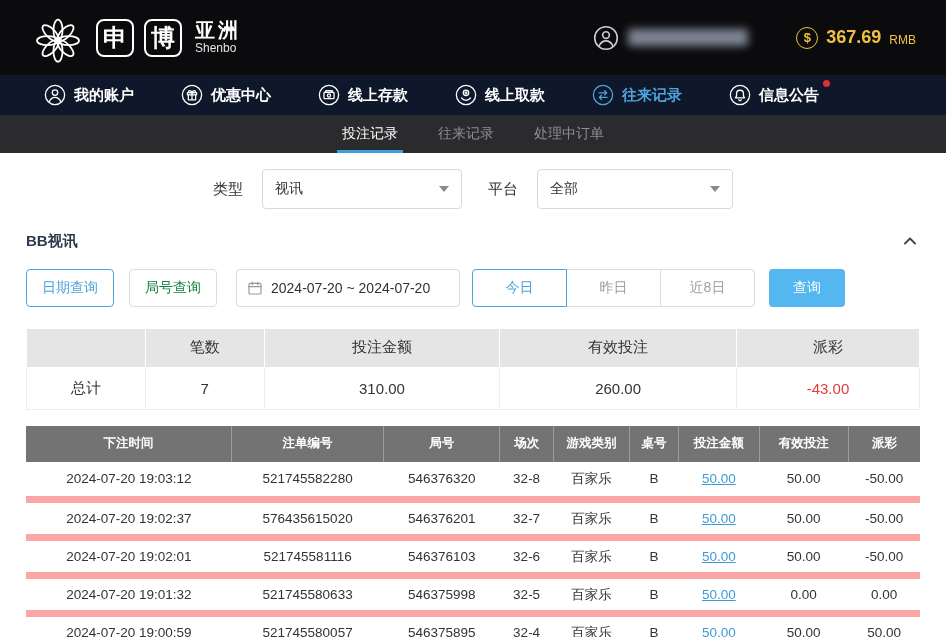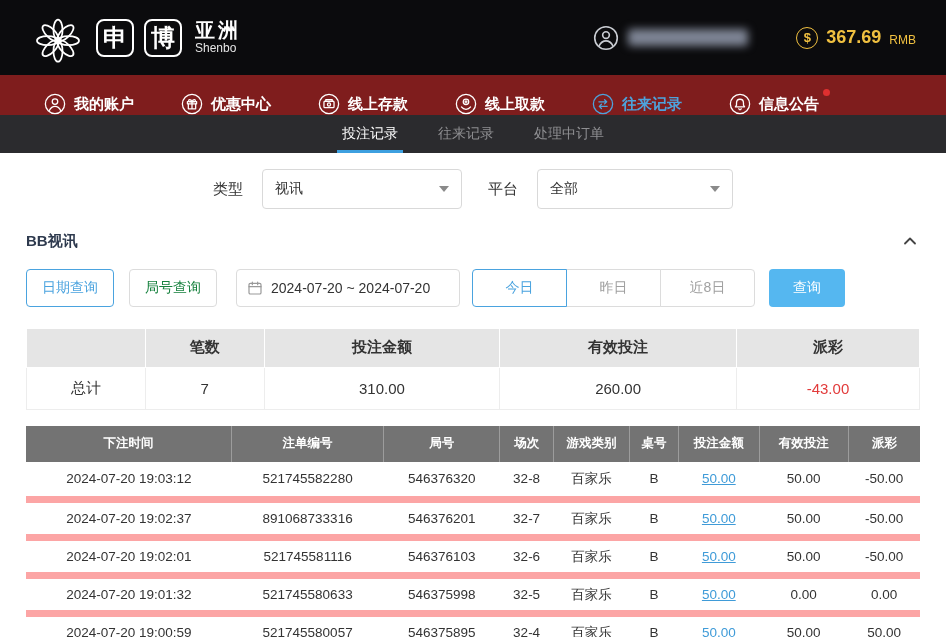--- a/index.html
+++ b/index.html
@@ -25,7 +25,7 @@
 .currency{font-size:12px;font-weight:normal;align-self:flex-end;padding-bottom:2px}
 
 
-.mainnav{height:40px;background:#7f1d1d;display:flex;align-items:flex-end;padding:0 44px;gap:47px}
+.mainnav{height:40px;background:#0f172a;display:flex;align-items:center;padding:0 44px;gap:47px}
 .nav-item{display:flex;align-items:center;gap:8px;color:#fff;font-size:15px;font-weight:bold;cursor:pointer;position:relative;white-space:nowrap}
 .nav-item .nicon{width:22px;height:22px;display:block}
 .nav-item.active{color:#4da3dc}

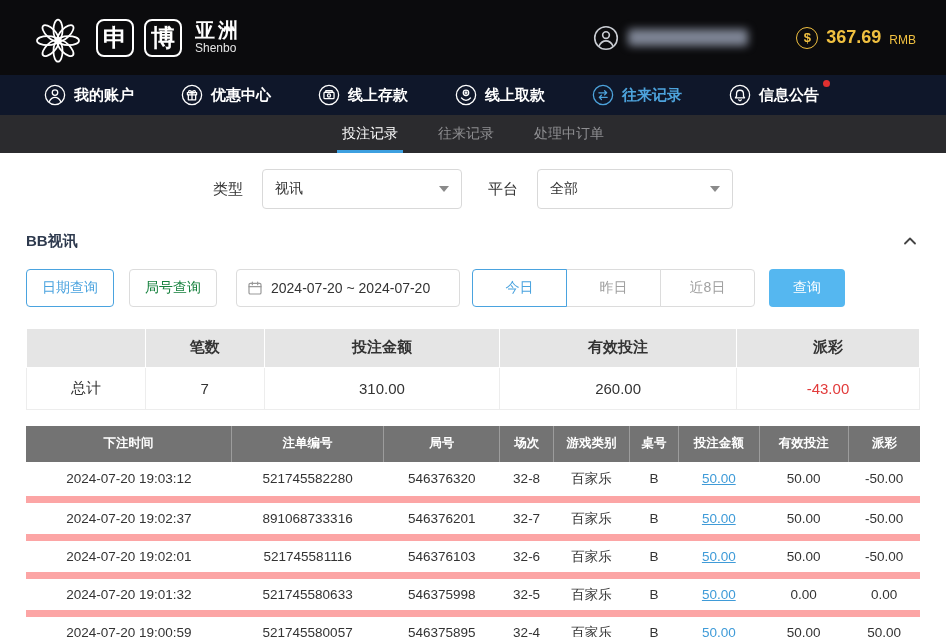--- a/index.html
+++ b/index.html
@@ -67,7 +67,7 @@
 
 
 .summary-table{width:100%;border-collapse:collapse;margin-top:18px;font-size:15px;color:#333;text-align:center}
-.summary-table th{background:#e5e5e5;font-weight:bold;height:38px;border:1px solid #fff;border-top:none}
+.summary-table th{background:#e5e5e5;font-weight:normal;height:38px;border:1px solid #fff;border-top:none}
 .summary-table td{height:42px;border:1px solid #ededed}
 .neg{color:#e23b3b}
 

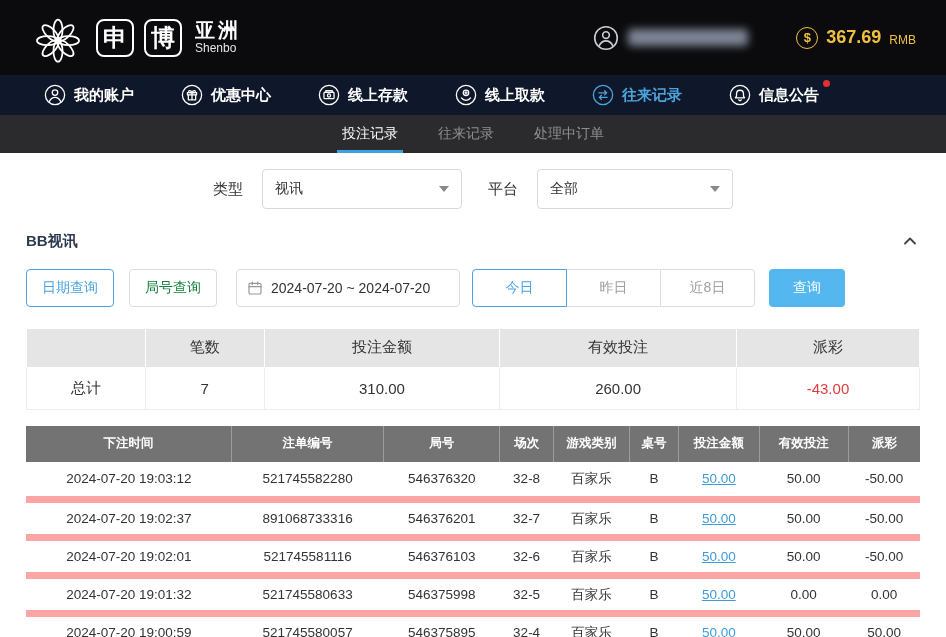--- a/index.html
+++ b/index.html
@@ -296,7 +296,7 @@
         </tr>
         <tr>
           <td>2024-07-20 19:02:37</td>
-          <td>891068733316</td>
+          <td>576435615020</td>
           <td>546376201</td>
           <td>32-7</td>
           <td>百家乐</td>

